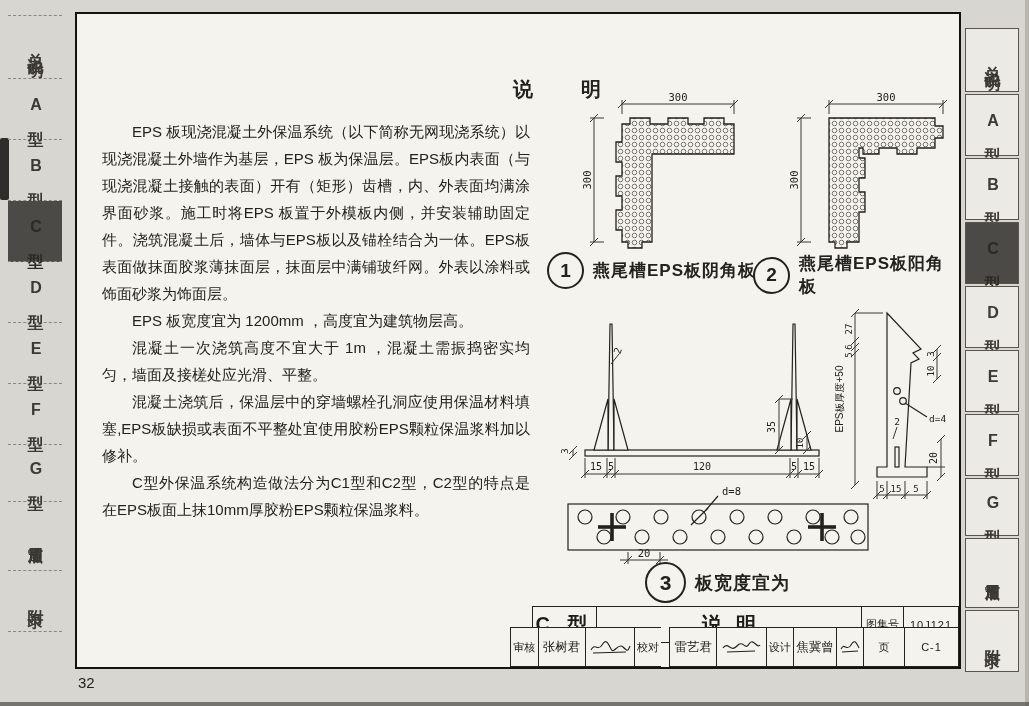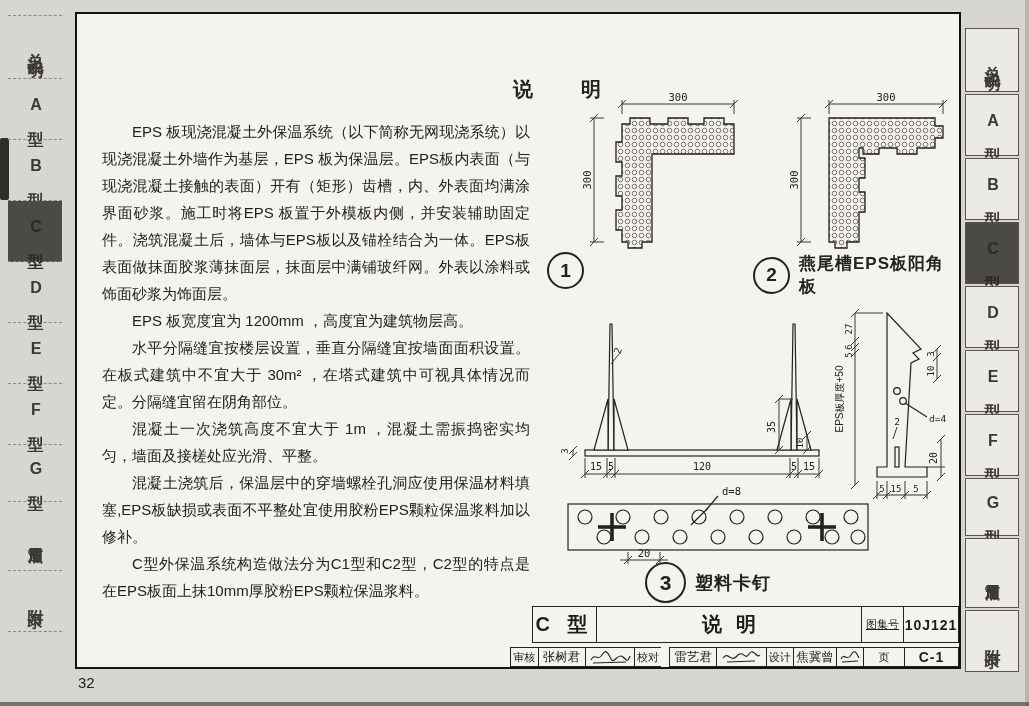--- a/index.html
+++ b/index.html
@@ -183,6 +183,7 @@
   </div>
   <div class="figcap" style="left:470px;top:238px;">
     <span class="num">1</span>
+    <span class="cap">燕尾槽EPS板阴角板</span>
   </div>
 
   <div class="fig" style="left:712px;top:78px;">

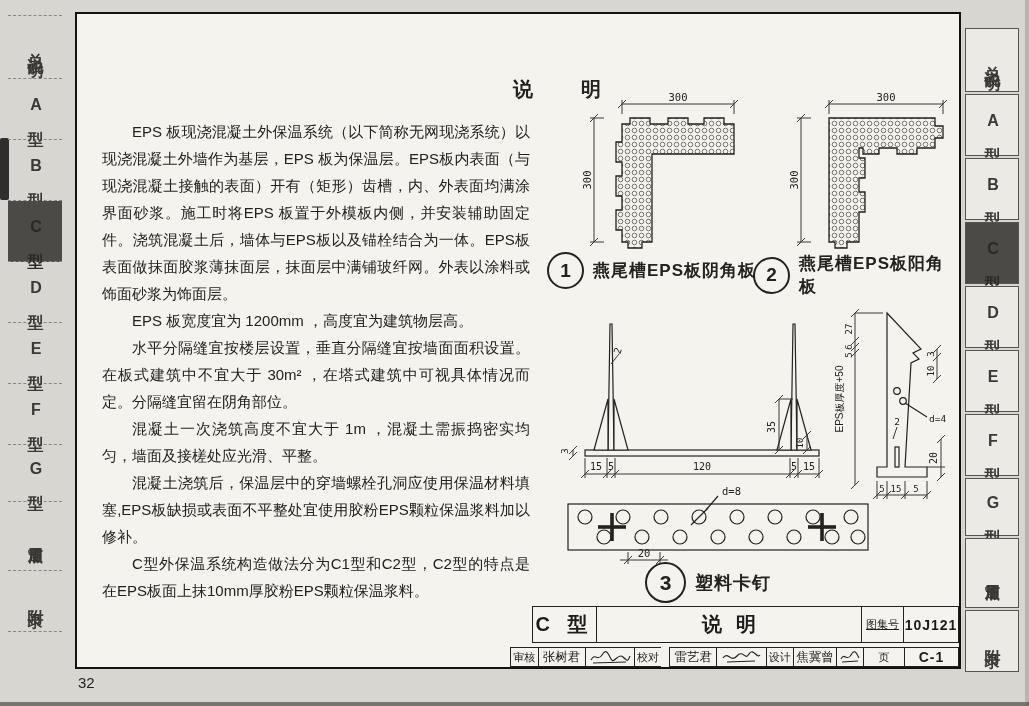--- a/index.html
+++ b/index.html
@@ -149,7 +149,6 @@
   <div class="notes">
     <p>EPS 板现浇混凝土外保温系统（以下简称无网现浇系统）以现浇混凝土外墙作为基层，EPS 板为保温层。EPS板内表面（与现浇混凝土接触的表面）开有（矩形）齿槽，内、外表面均满涂界面砂浆。施工时将EPS 板置于外模板内侧，并安装辅助固定件。浇筑混凝土后，墙体与EPS板以及锚栓结合为一体。EPS板表面做抹面胶浆薄抹面层，抹面层中满铺玻纤网。外表以涂料或饰面砂浆为饰面层。</p>
     <p>EPS 板宽度宜为 1200mm ，高度宜为建筑物层高。</p>
-    <p>水平分隔缝宜按楼层设置，垂直分隔缝宜按墙面面积设置。在板式建筑中不宜大于 30m² ，在塔式建筑中可视具体情况而定。分隔缝宜留在阴角部位。</p>
     <p>混凝土一次浇筑高度不宜大于 1m ，混凝土需振捣密实均匀，墙面及接槎处应光滑、平整。</p>
     <p>混凝土浇筑后，保温层中的穿墙螺栓孔洞应使用保温材料填塞,EPS板缺损或表面不平整处宜使用胶粉EPS颗粒保温浆料加以修补。</p>
     <p>C型外保温系统构造做法分为C1型和C2型，C2型的特点是在EPS板面上抹10mm厚胶粉EPS颗粒保温浆料。</p>

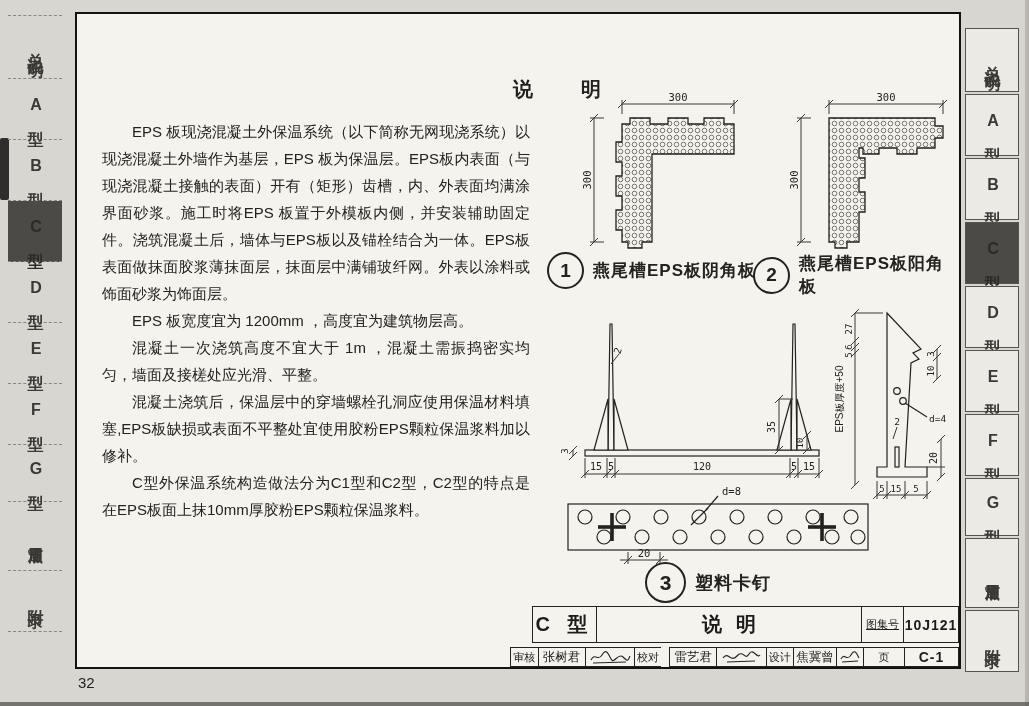--- a/index.html
+++ b/index.html
@@ -364,7 +364,7 @@
   </div>
   <div class="figcap big" style="left:568px;top:548px;">
     <span class="num">3</span>
-    <span class="cap">塑料卡钉</span>
+    <span class="cap">板宽度宜为</span>
   </div>
 
   <div class="tb-row tb-row1">

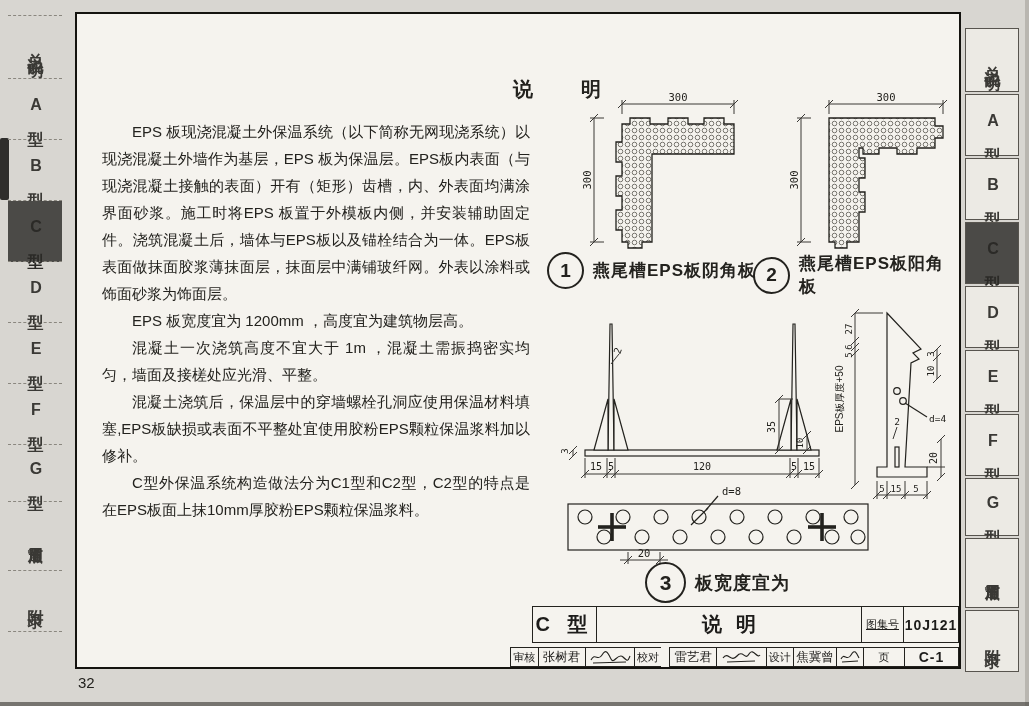--- a/index.html
+++ b/index.html
@@ -68,7 +68,7 @@
   .tb-name{font-size:20px;font-weight:bold;letter-spacing:14px;text-indent:14px;}
   .tb-lab{font-size:11px;}
   .tb-val{font-size:12.5px;}
-  .tb-atlas{font-size:14px;font-weight:bold;letter-spacing:1px;}
+  .tb-atlas{font-size:11px;font-weight:normal;letter-spacing:1px;}
   .page-number{position:absolute;left:78px;top:674px;font-size:15px;color:#23221e;}
   .dimtxt{font-family:"DejaVu Sans Mono","Liberation Mono",monospace;}
 </style>

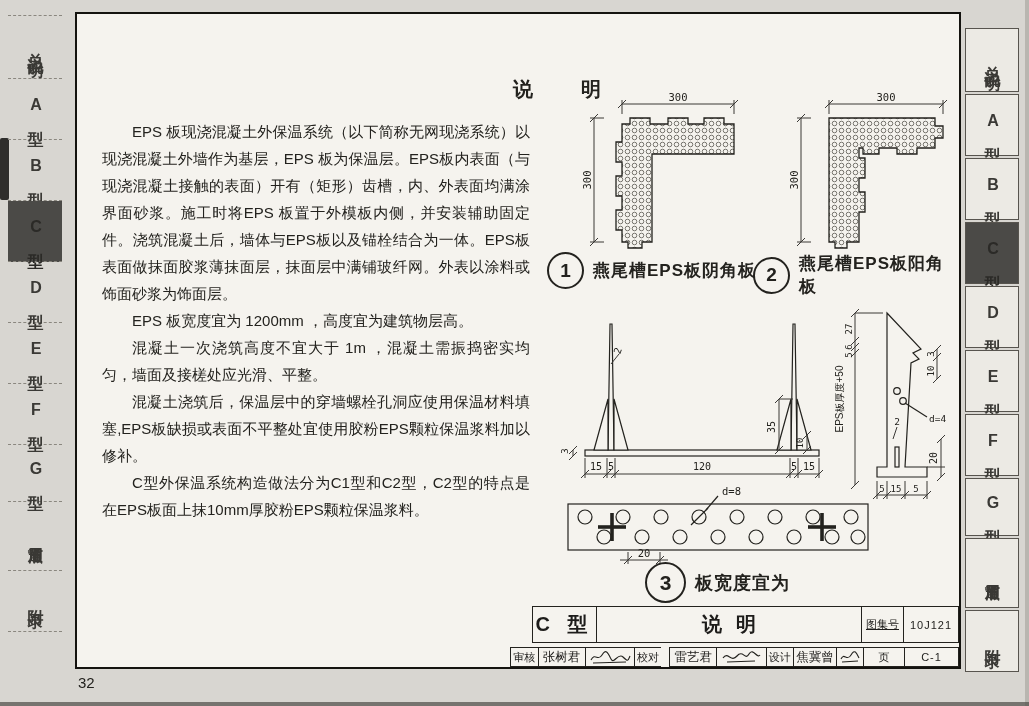--- a/index.html
+++ b/index.html
@@ -57,7 +57,7 @@
   
   .tb-row{position:absolute;right:0;display:flex;box-sizing:border-box;}
   .tb-row1{bottom:24px;height:37px;width:427px;}
-  .tb-row2{bottom:0;height:20px;width:449px;border-radius:9px;}
+  .tb-row2{bottom:0;height:40px;width:449px;border-radius:9px;}
   .tb-cell{
     box-sizing:border-box;border:1.4px solid #23221e;border-right-width:0;
     display:flex;align-items:center;justify-content:center;

